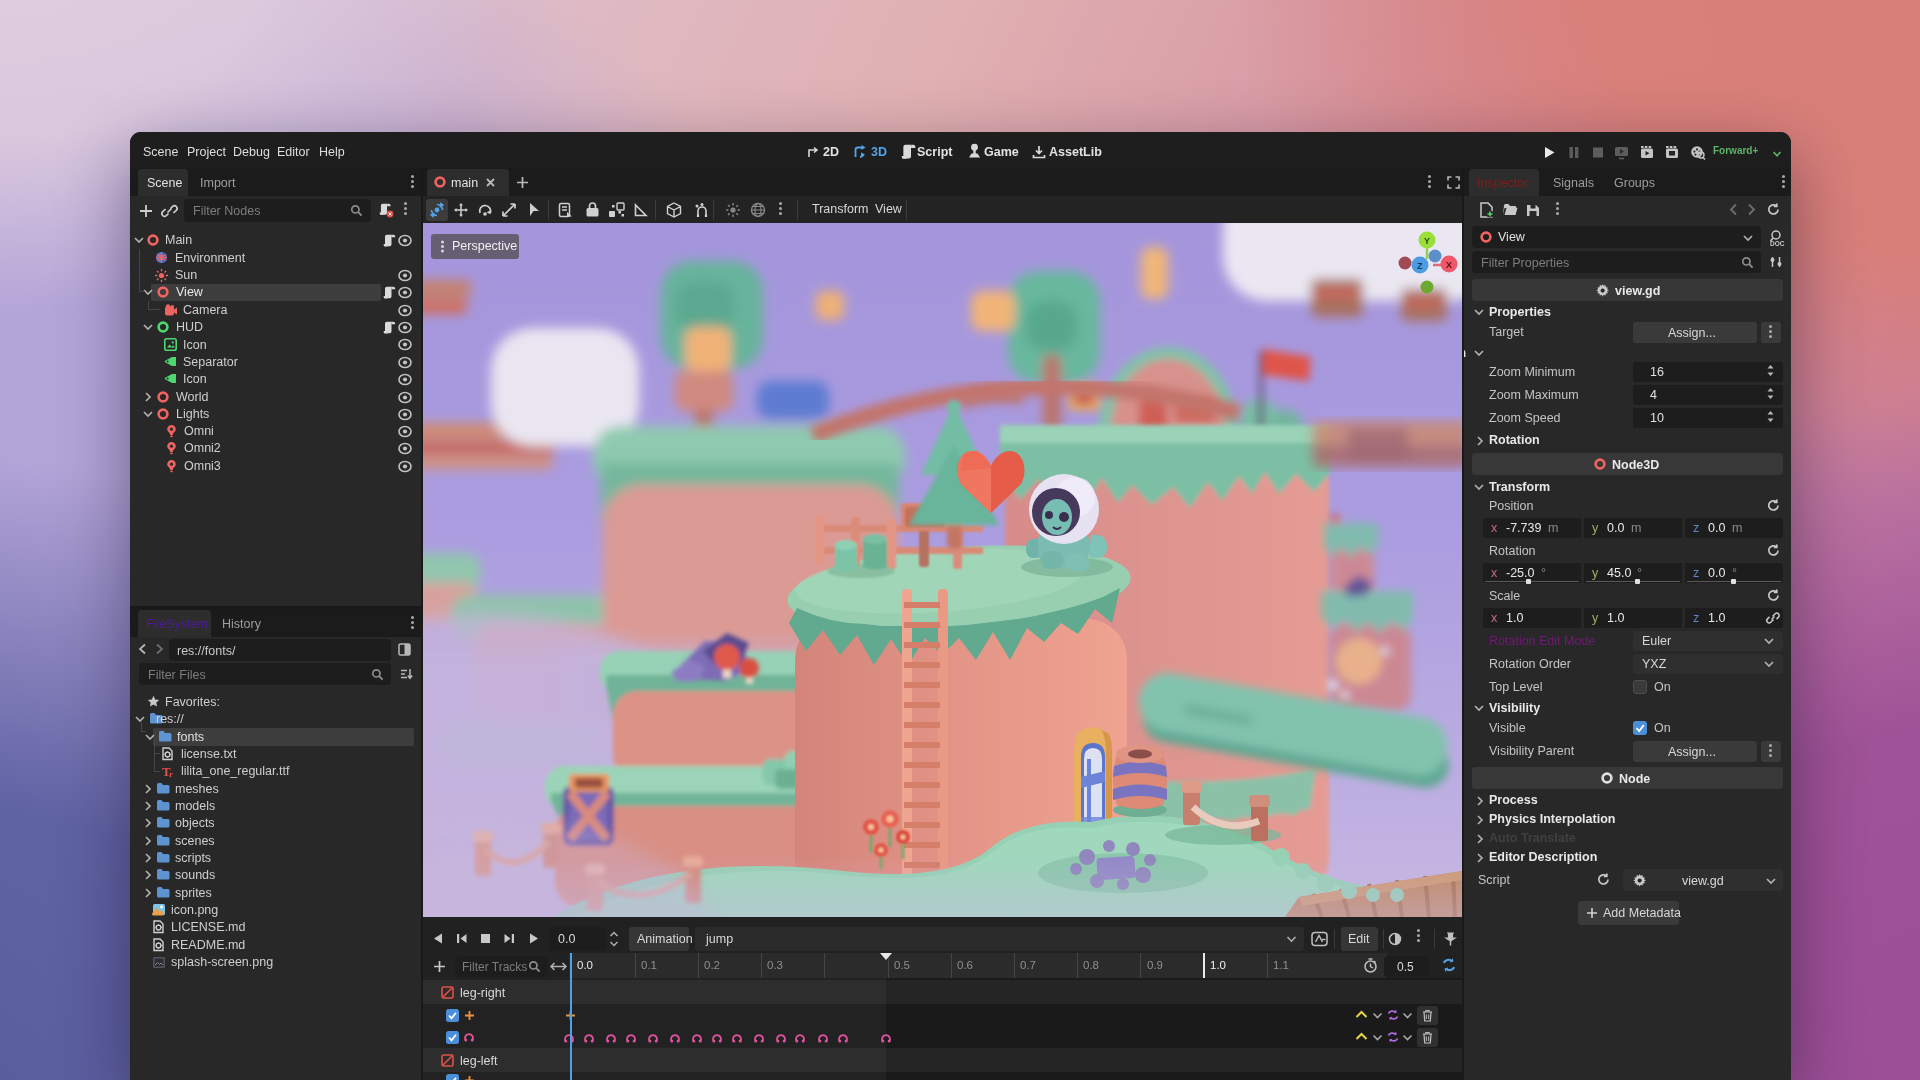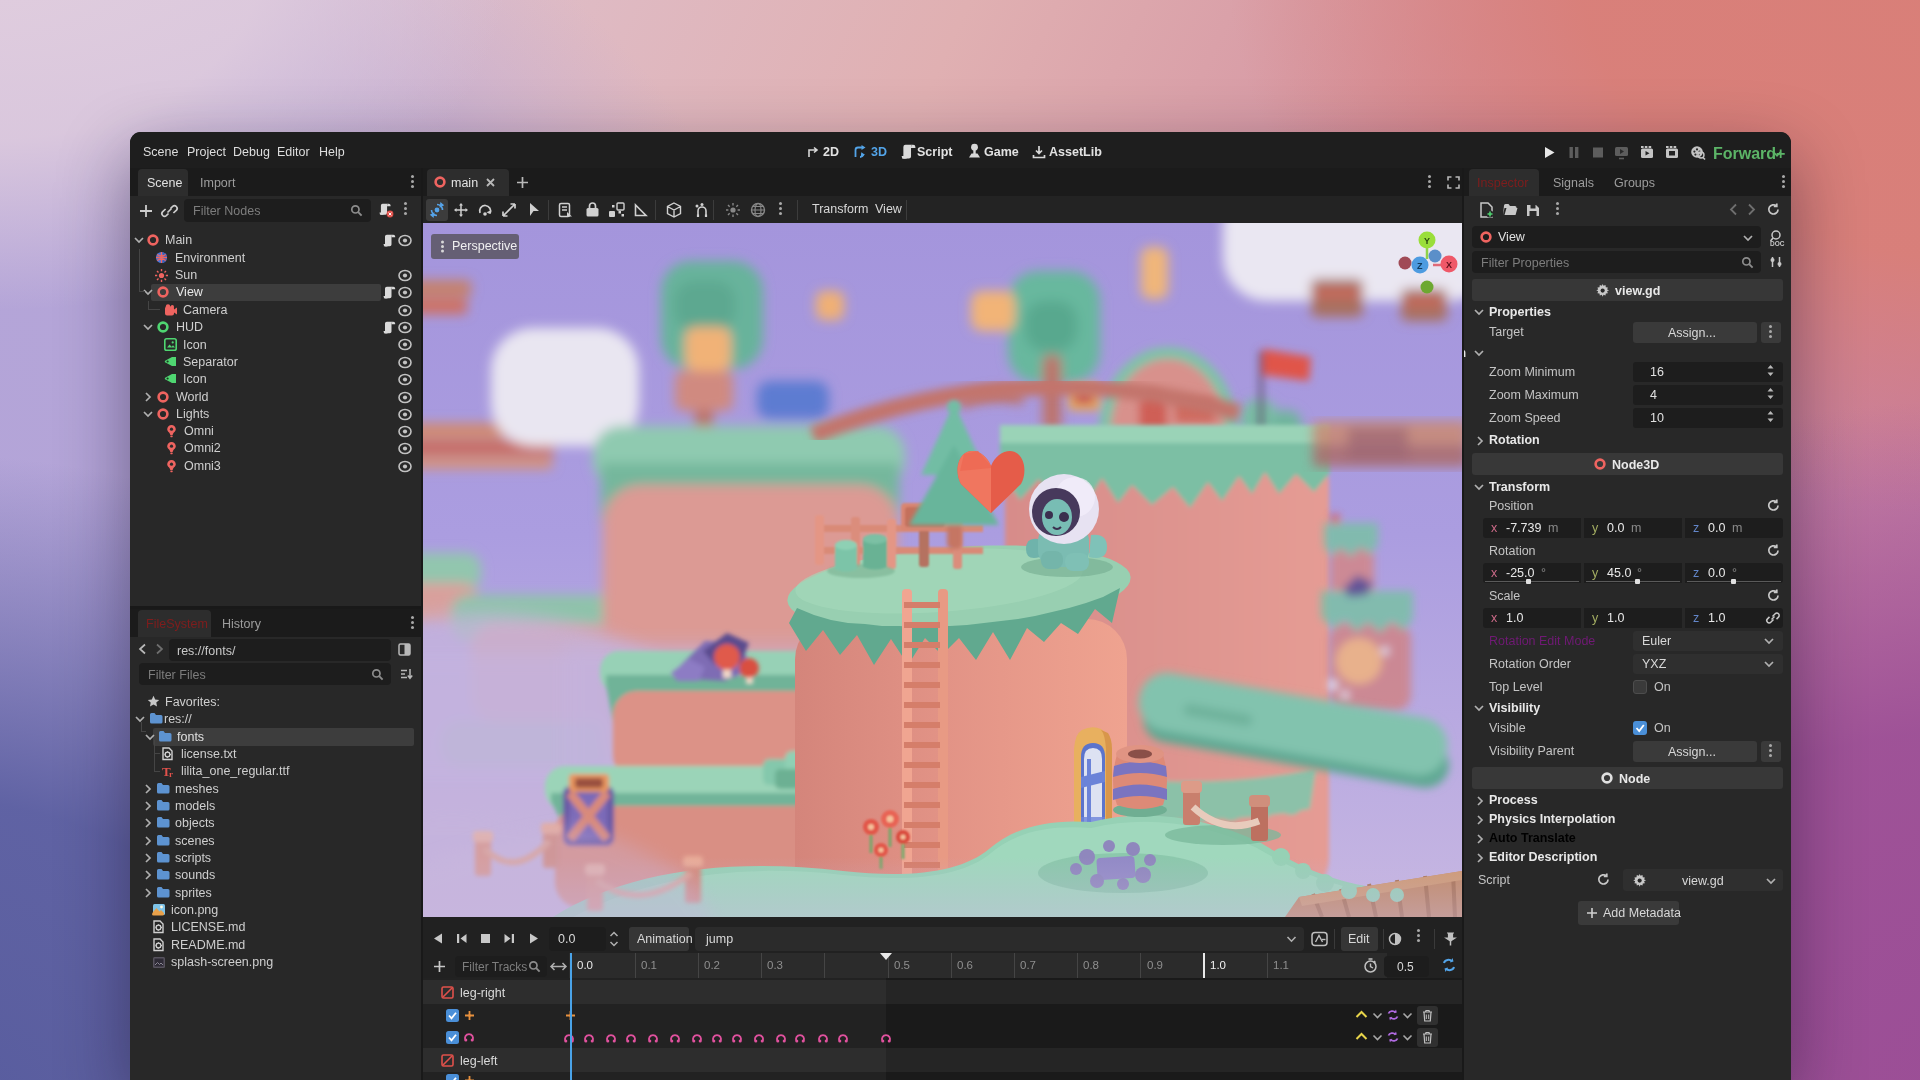--- a/index.html
+++ b/index.html
@@ -177,7 +177,7 @@
     <circle cx="11" cy="10" r="3" fill="none" stroke="#c4c4c4" stroke-width="1.4"></circle>
     <path d="M13 12.5 l2 2" stroke="#c4c4c4" stroke-width="1.6"></path>
   </svg>
-<div class="t b" style="left:1713px;top:146px;color:#5cb467;font-size:16px">Forward+</div>
+<div class="t b" style="left:1713px;top:146px;color:#5cb467;font-size:10px">Forward+</div>
 <svg style="left:1772px;top:150px" width="10" height="8">
     <path d="M1.5 2 l3.5 3.8 3.5-3.8" stroke="#5cb467" stroke-width="1.6" fill="none"></path>
   </svg>

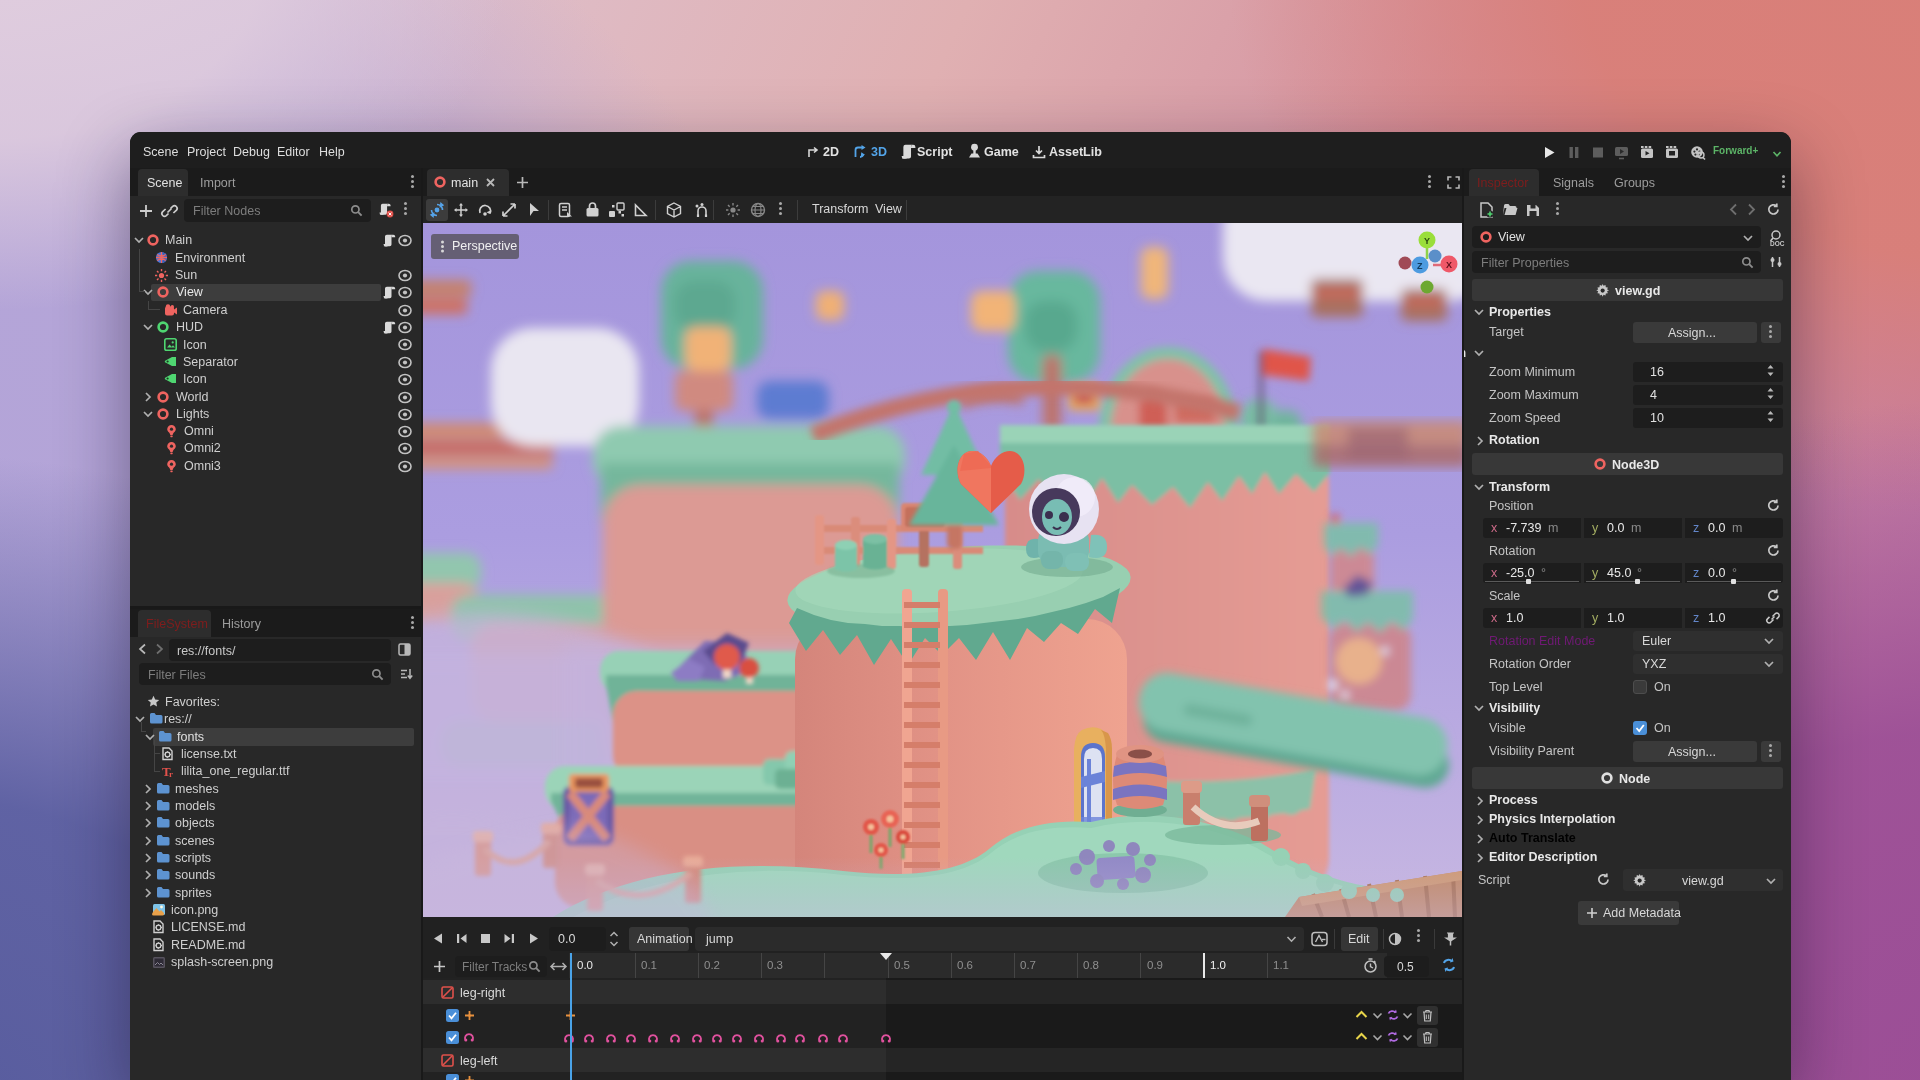--- a/index.html
+++ b/index.html
@@ -337,7 +337,7 @@
 
 <div class="ab" style="left:130px;top:609px;width:291px;height:28px;background:#1b1b1b"></div>
 <div class="tab" style="left:138px;top:610px;width:73px;height:27px"></div>
-<div class="t" style="left:146px;top:618px;color:#7f1d1d">FileSystem</div>
+<div class="t" style="left:146px;top:618px;color:#4c1d95">FileSystem</div>
 <div class="t" style="left:222px;top:618px;color:#9d9d9d">History</div>
 <div class="dots3" style="left:411px;top:621px"></div>
 <svg style="left:138px;top:643px" width="9" height="12">

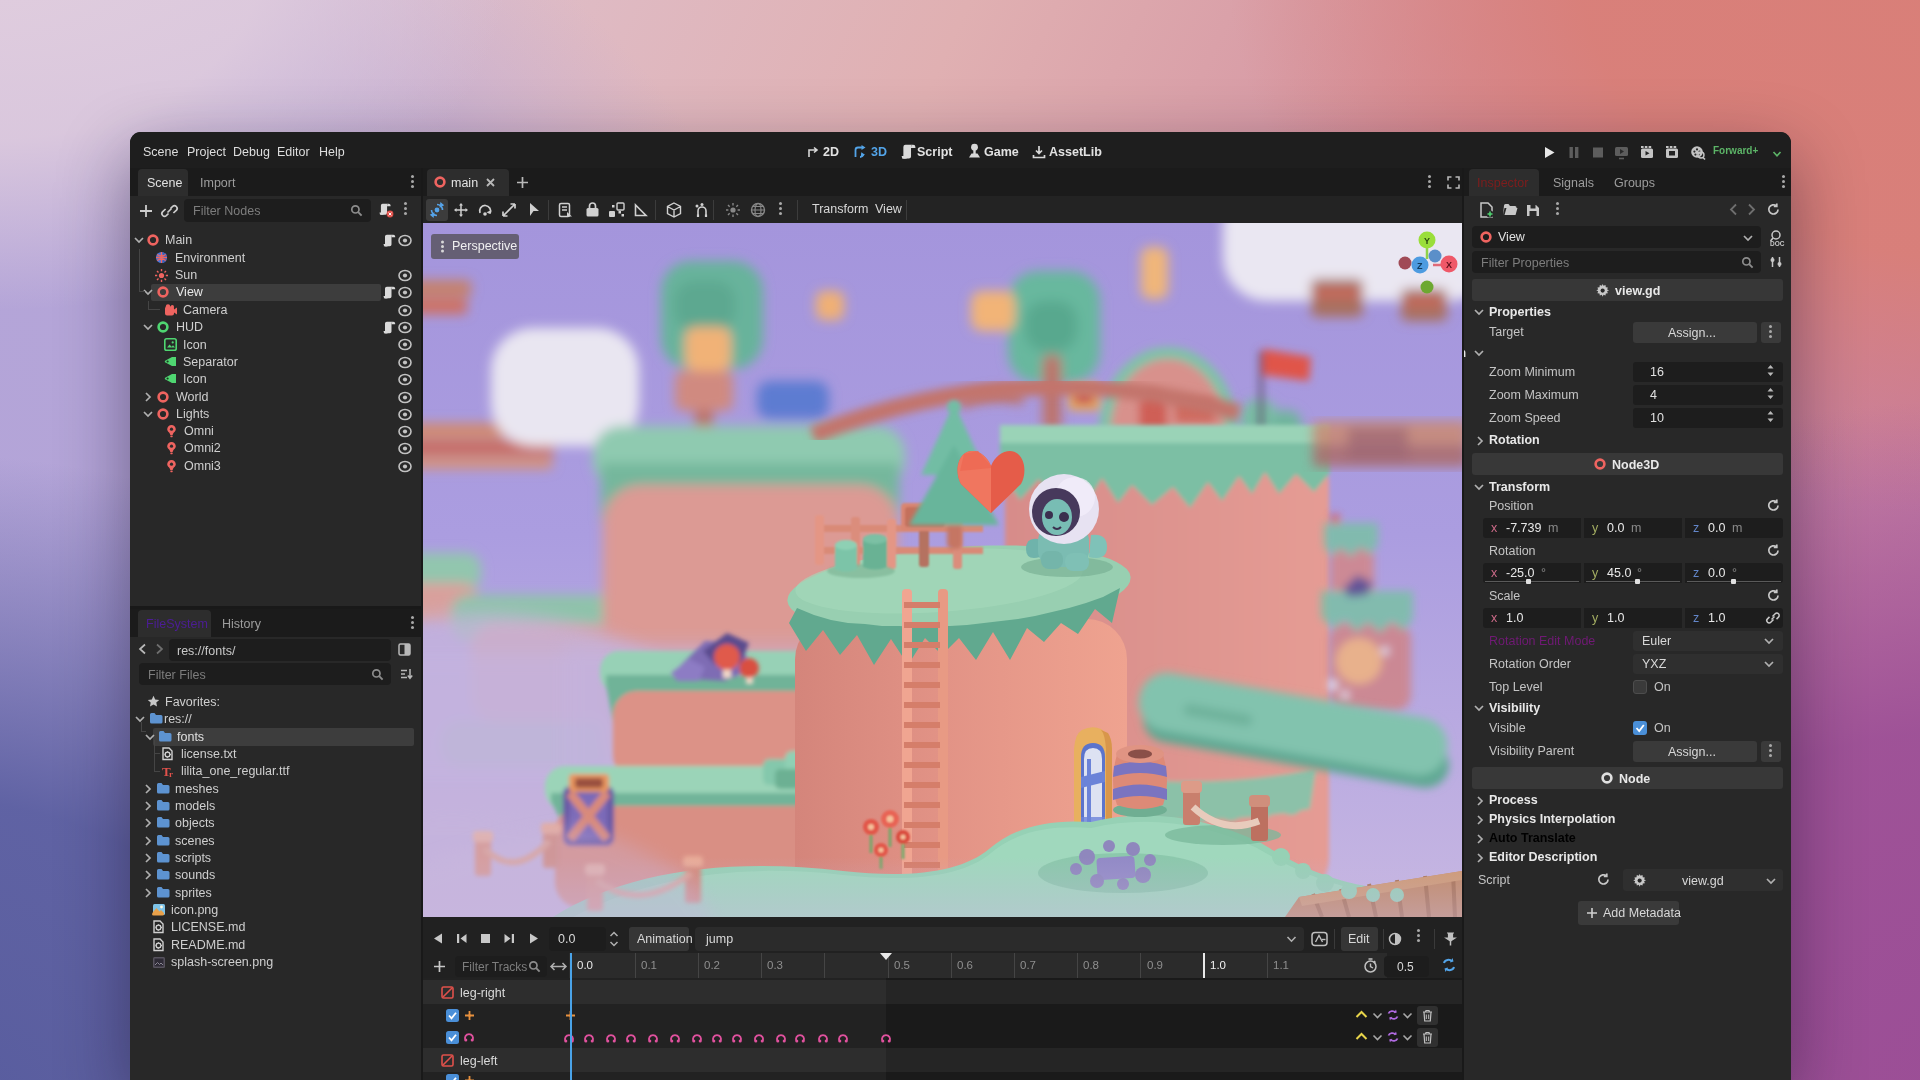--- a/index.html
+++ b/index.html
@@ -373,7 +373,7 @@
 <svg style="left:149px;top:712px" width="14" height="12">
     <use href="#folder"></use>
   </svg>
-<div class="t" style="left:164px;top:713px">res://</div>
+<div class="t" style="left:156px;top:713px">res://</div>
 <svg style="left:145px;top:733px" width="10" height="8">
     <use href="#chevd"></use>
   </svg>

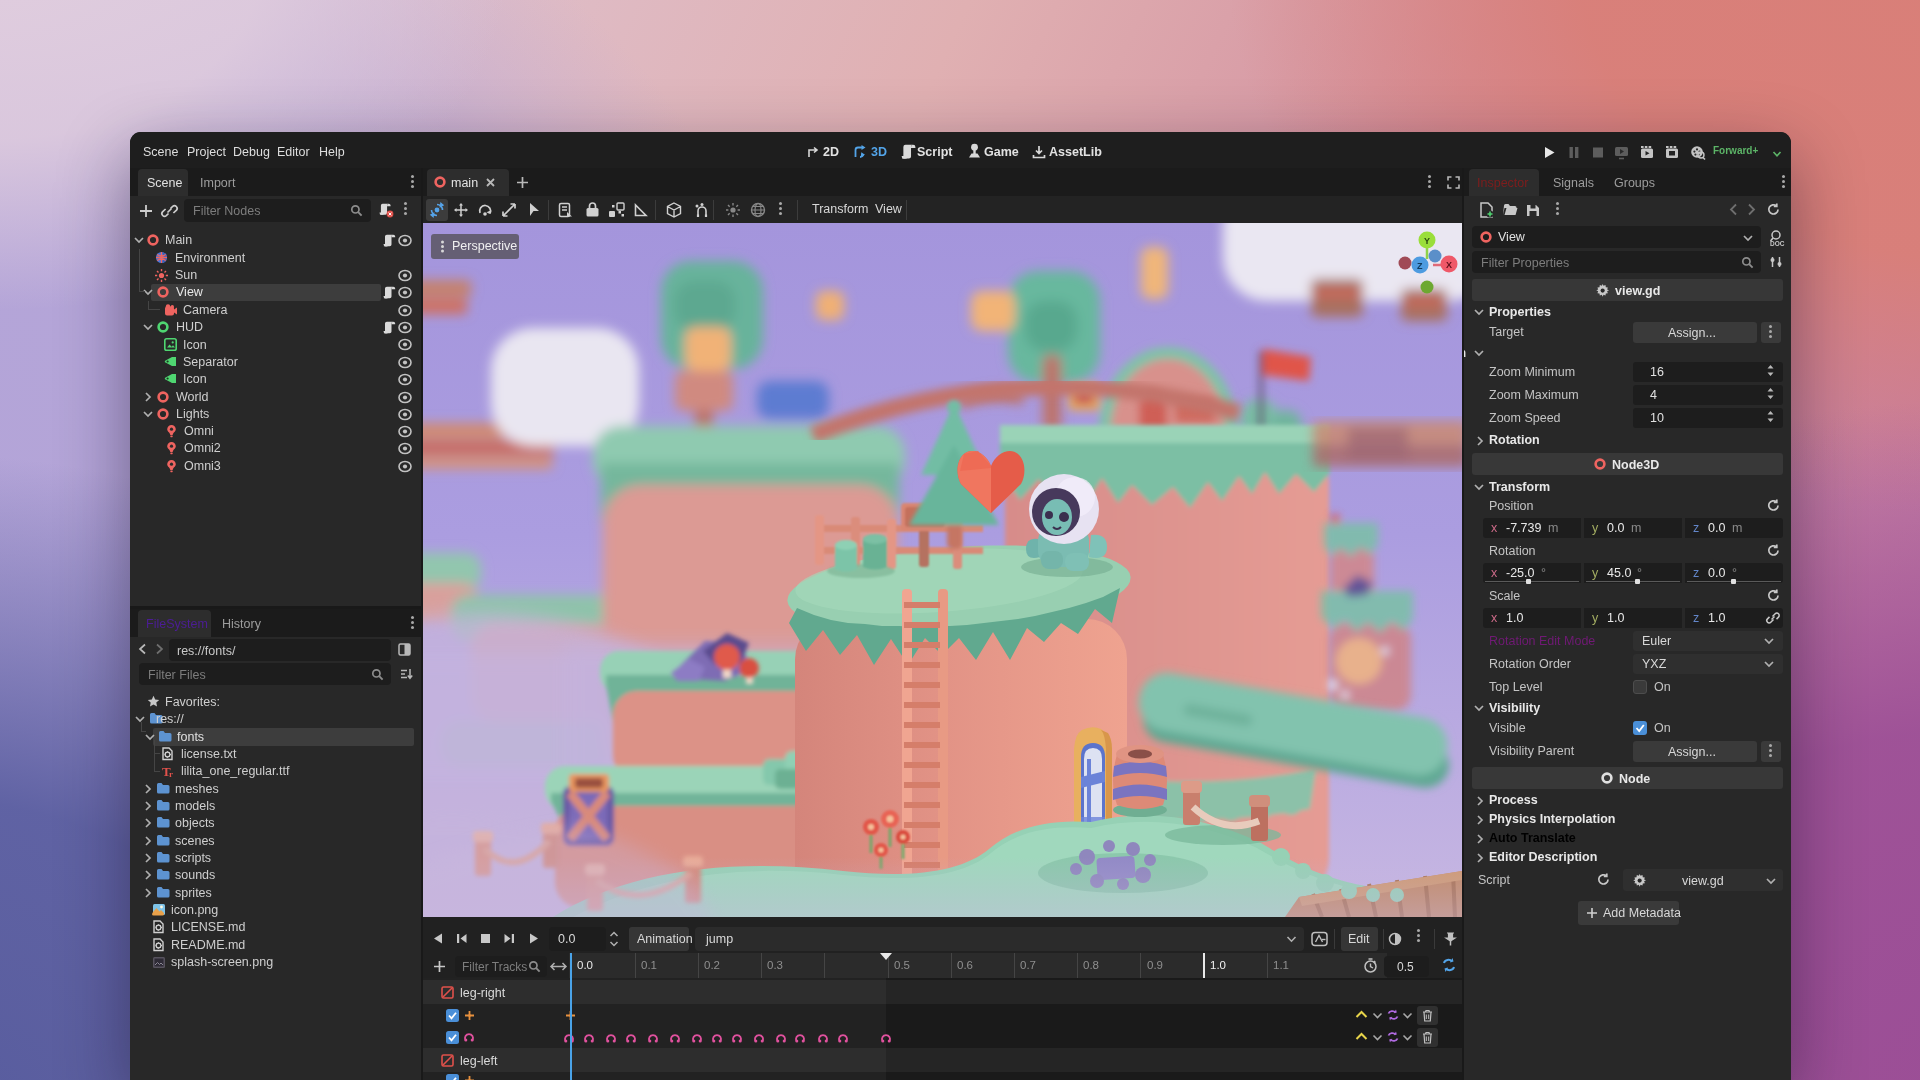--- a/index.html
+++ b/index.html
@@ -1027,7 +1027,7 @@
 <svg style="left:1476px;top:834px" width="8" height="9">
     <use href="#chevr"></use>
   </svg>
-<div class="t b" style="left:1489px;top:832px;color:#000000">Auto Translate</div>
+<div class="t b" style="left:1489px;top:832px;color:#404040">Auto Translate</div>
 <svg style="left:1476px;top:853px" width="8" height="9">
     <use href="#chevr"></use>
   </svg>

